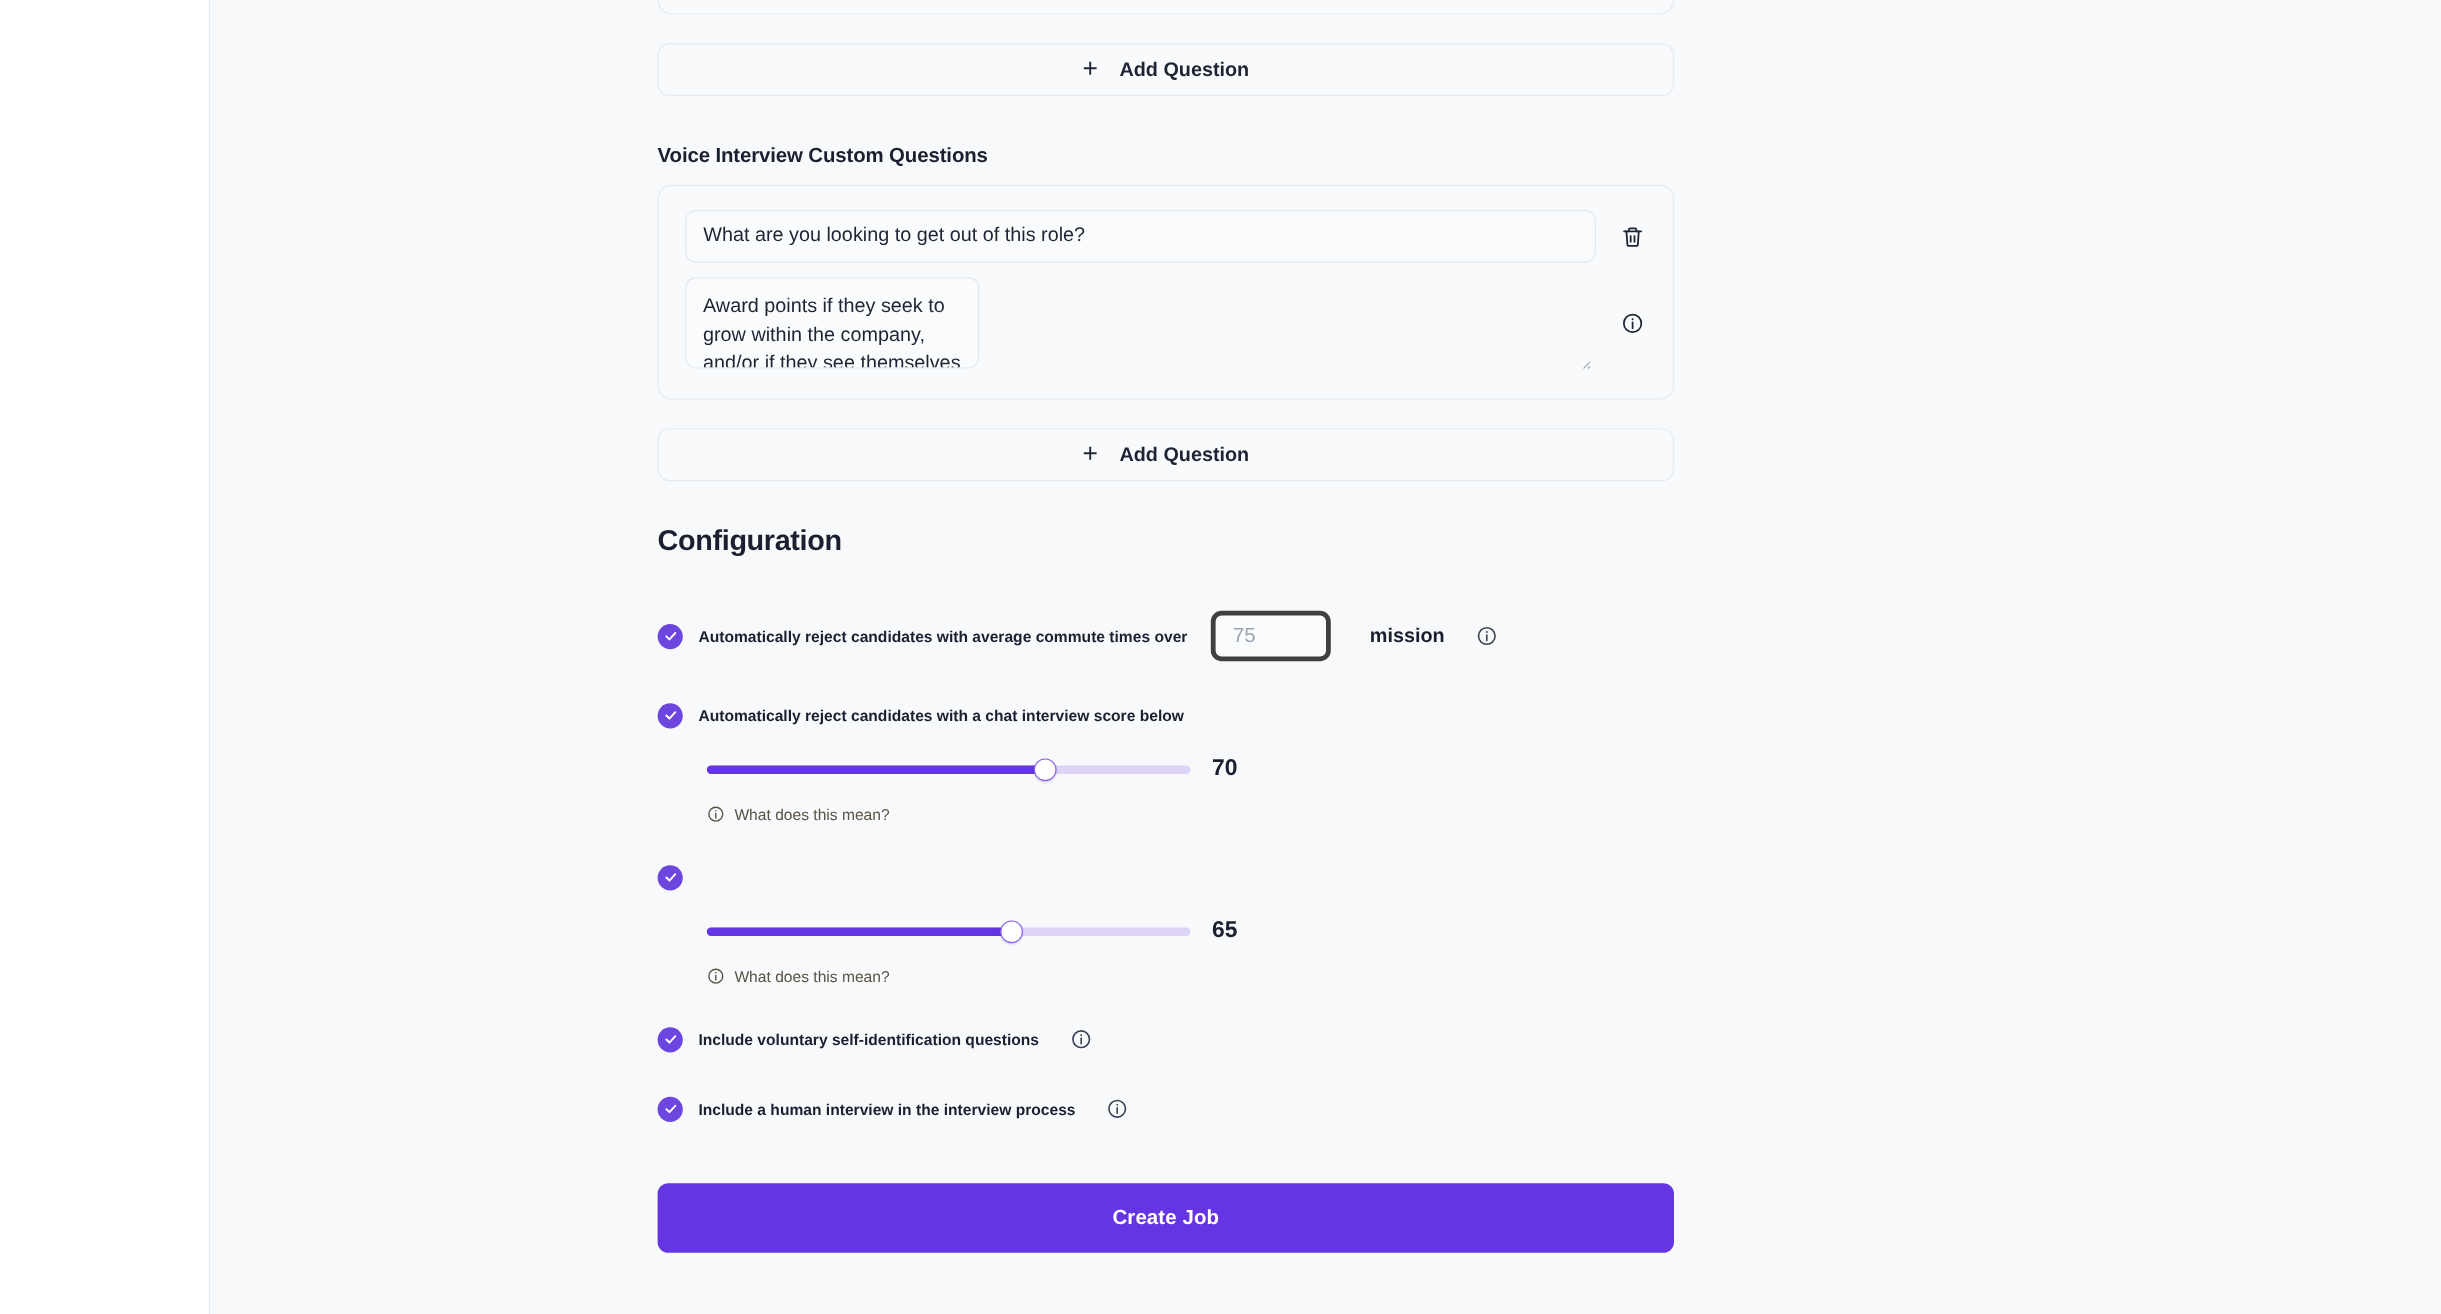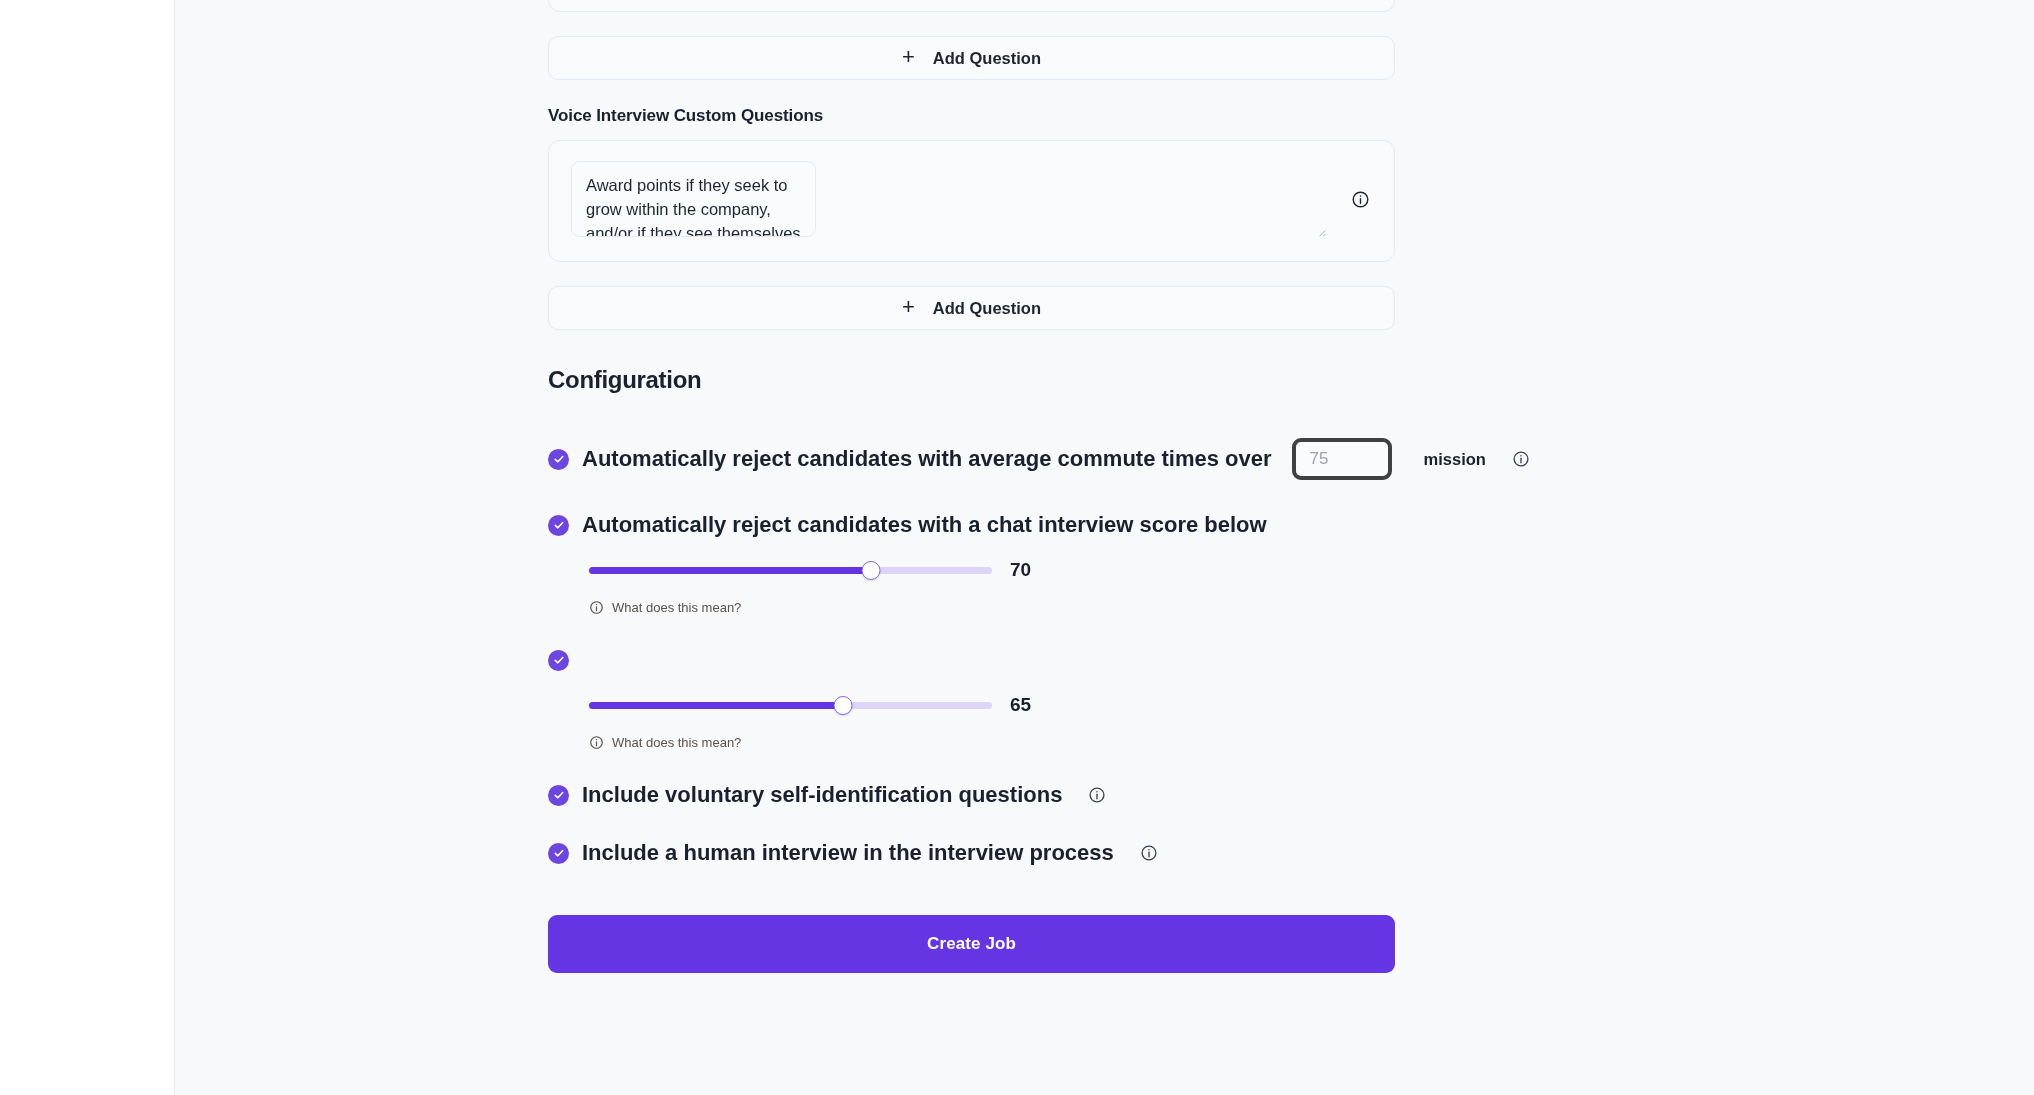--- a/index.html
+++ b/index.html
@@ -81,7 +81,7 @@
 
   
   .section-label {
-    margin-top: 26px;
+    margin-top: 40px;
     font-size: 17px;
     font-weight: 700;
     color: #1a2030;

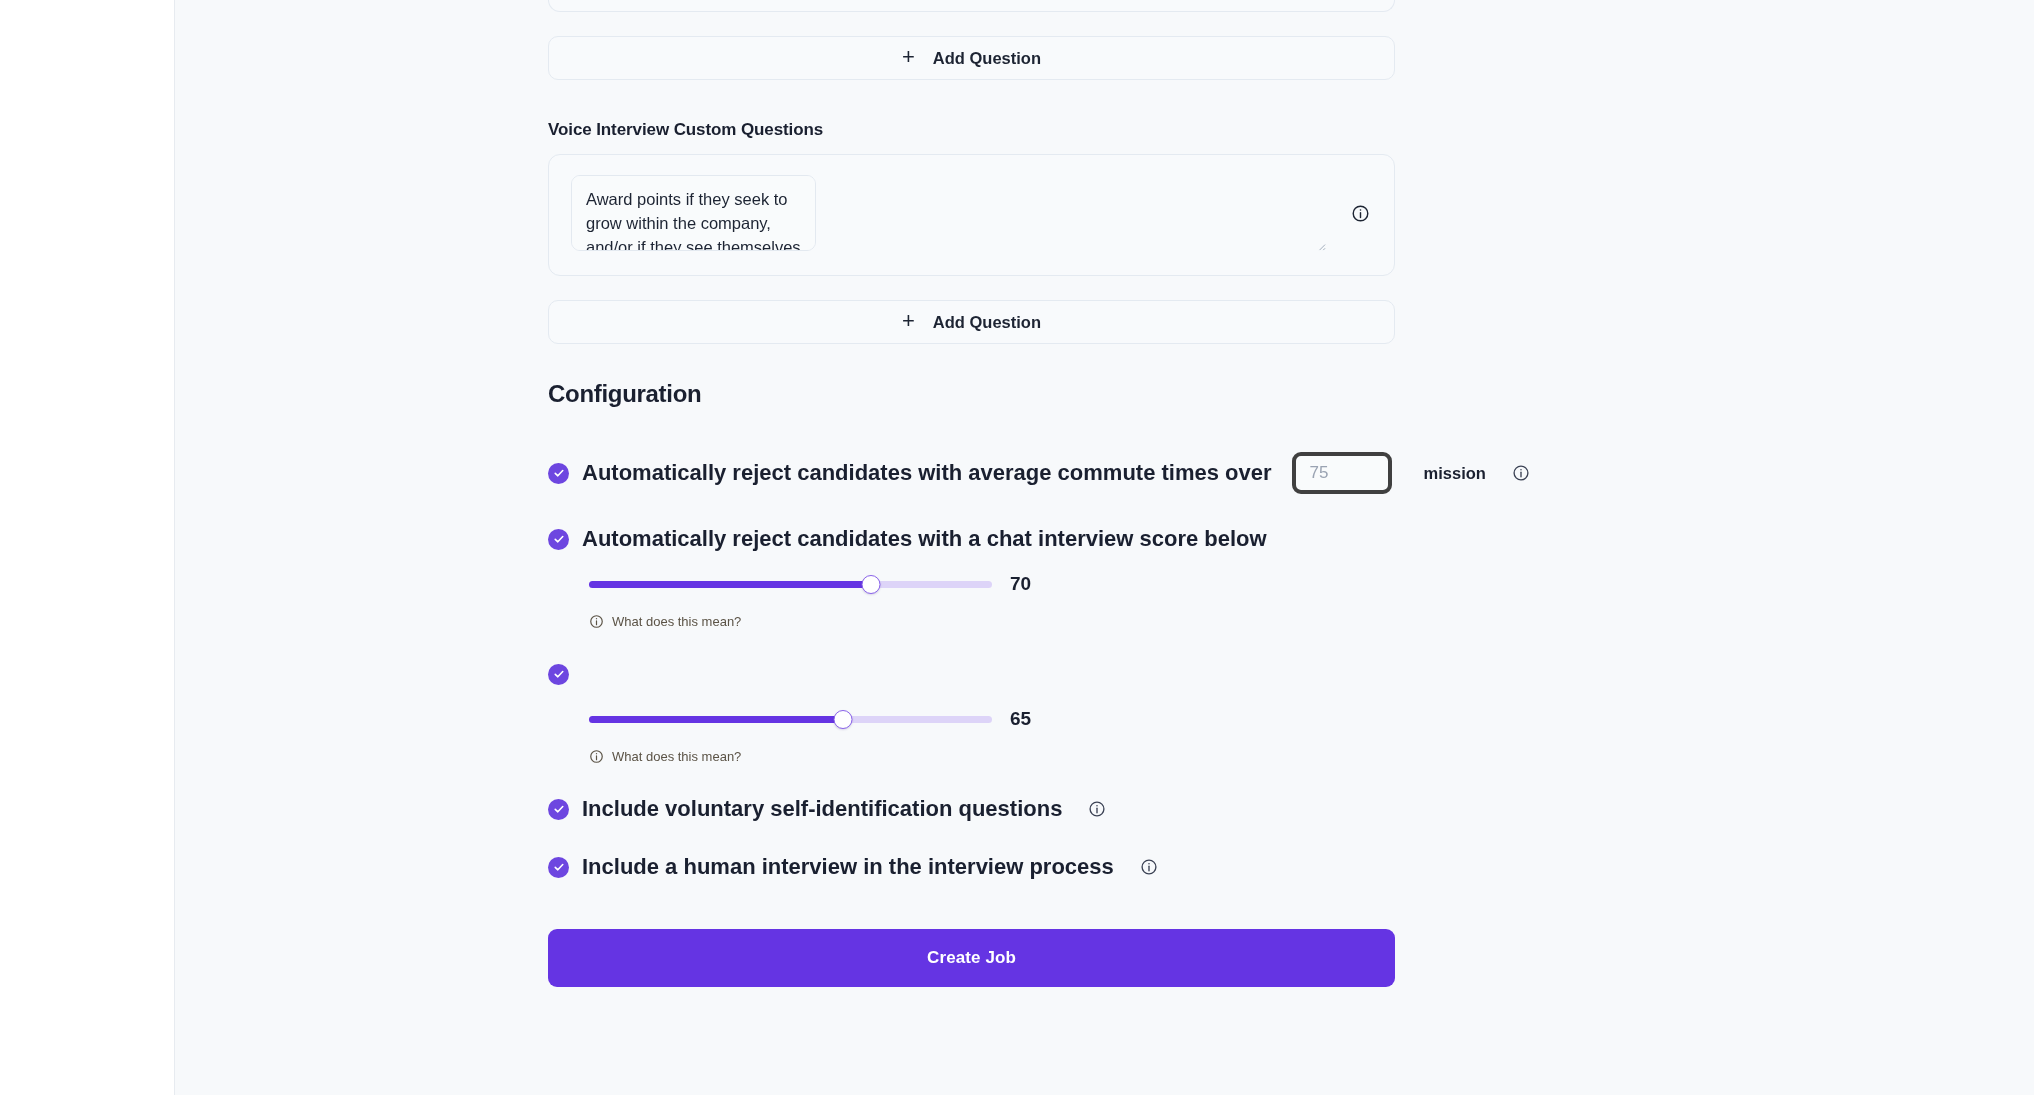--- a/index.html
+++ b/index.html
@@ -303,6 +303,17 @@
 
       <div class="q-card">
 
+        <div class="q-row">
+          <input class="q-field single" value="What are you looking to get out of this role?" style="">
+          <span class="q-action">
+            <svg width="19" height="19" viewBox="0 0 24 24" fill="none" stroke="#1d2433" stroke-width="1.9" stroke-linecap="round" stroke-linejoin="round">
+              <path d="M3 6h18"></path>
+              <path d="M8 6V4.5A1.5 1.5 0 0 1 9.5 3h5A1.5 1.5 0 0 1 16 4.5V6"></path>
+              <path d="M5.5 6l1 14a1.5 1.5 0 0 0 1.5 1.4h8a1.5 1.5 0 0 0 1.5-1.4l1-14"></path>
+              <path d="M10 11v6M14 11v6"></path>
+            </svg>
+          </span>
+        </div>
 
         <div class="q-row">
           <div class="textarea-wrap">

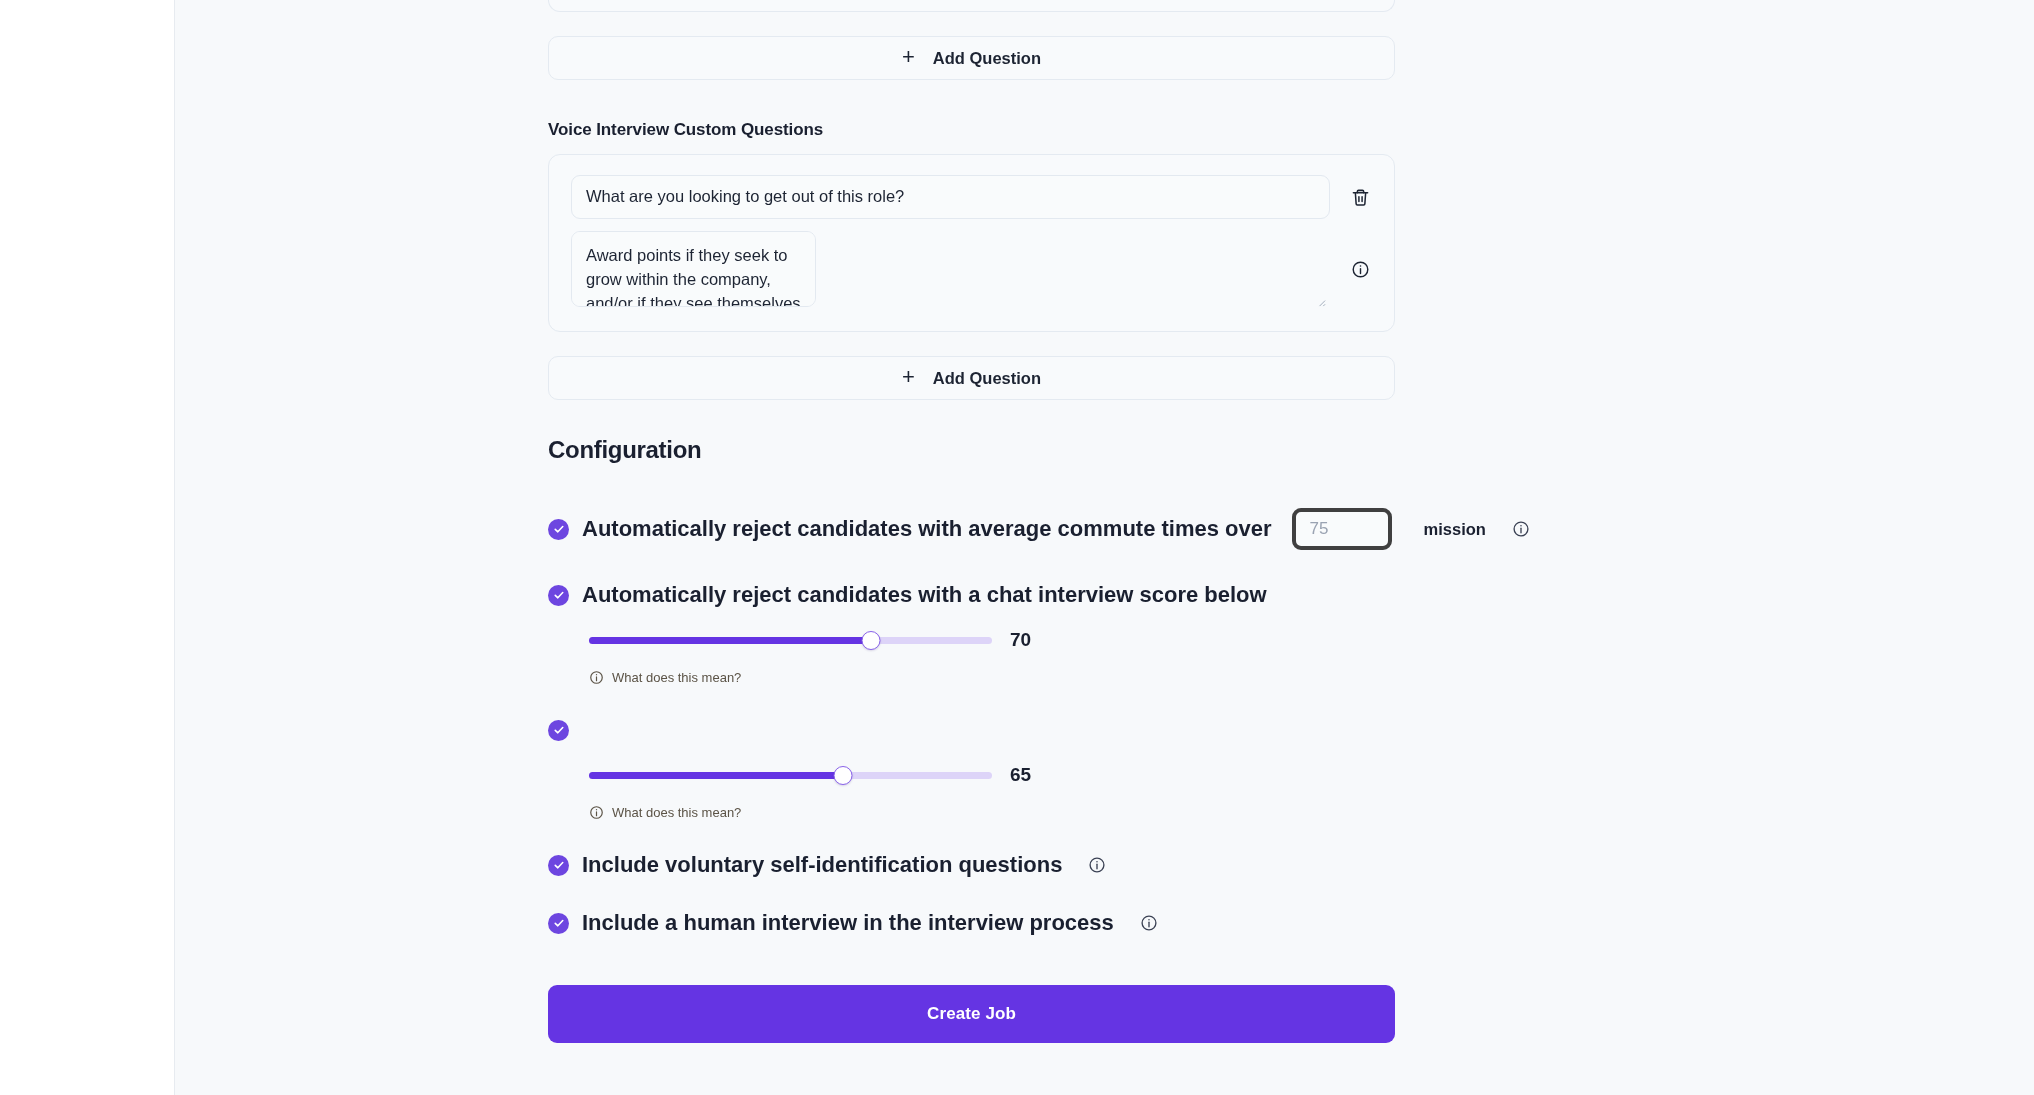--- a/index.html
+++ b/index.html
@@ -170,7 +170,7 @@
   }
 
   .cfg-label {
-    font-size: 22px;
+    font-size: 13px;
     font-weight: 600;
     color: #1a2030;
     white-space: nowrap;

